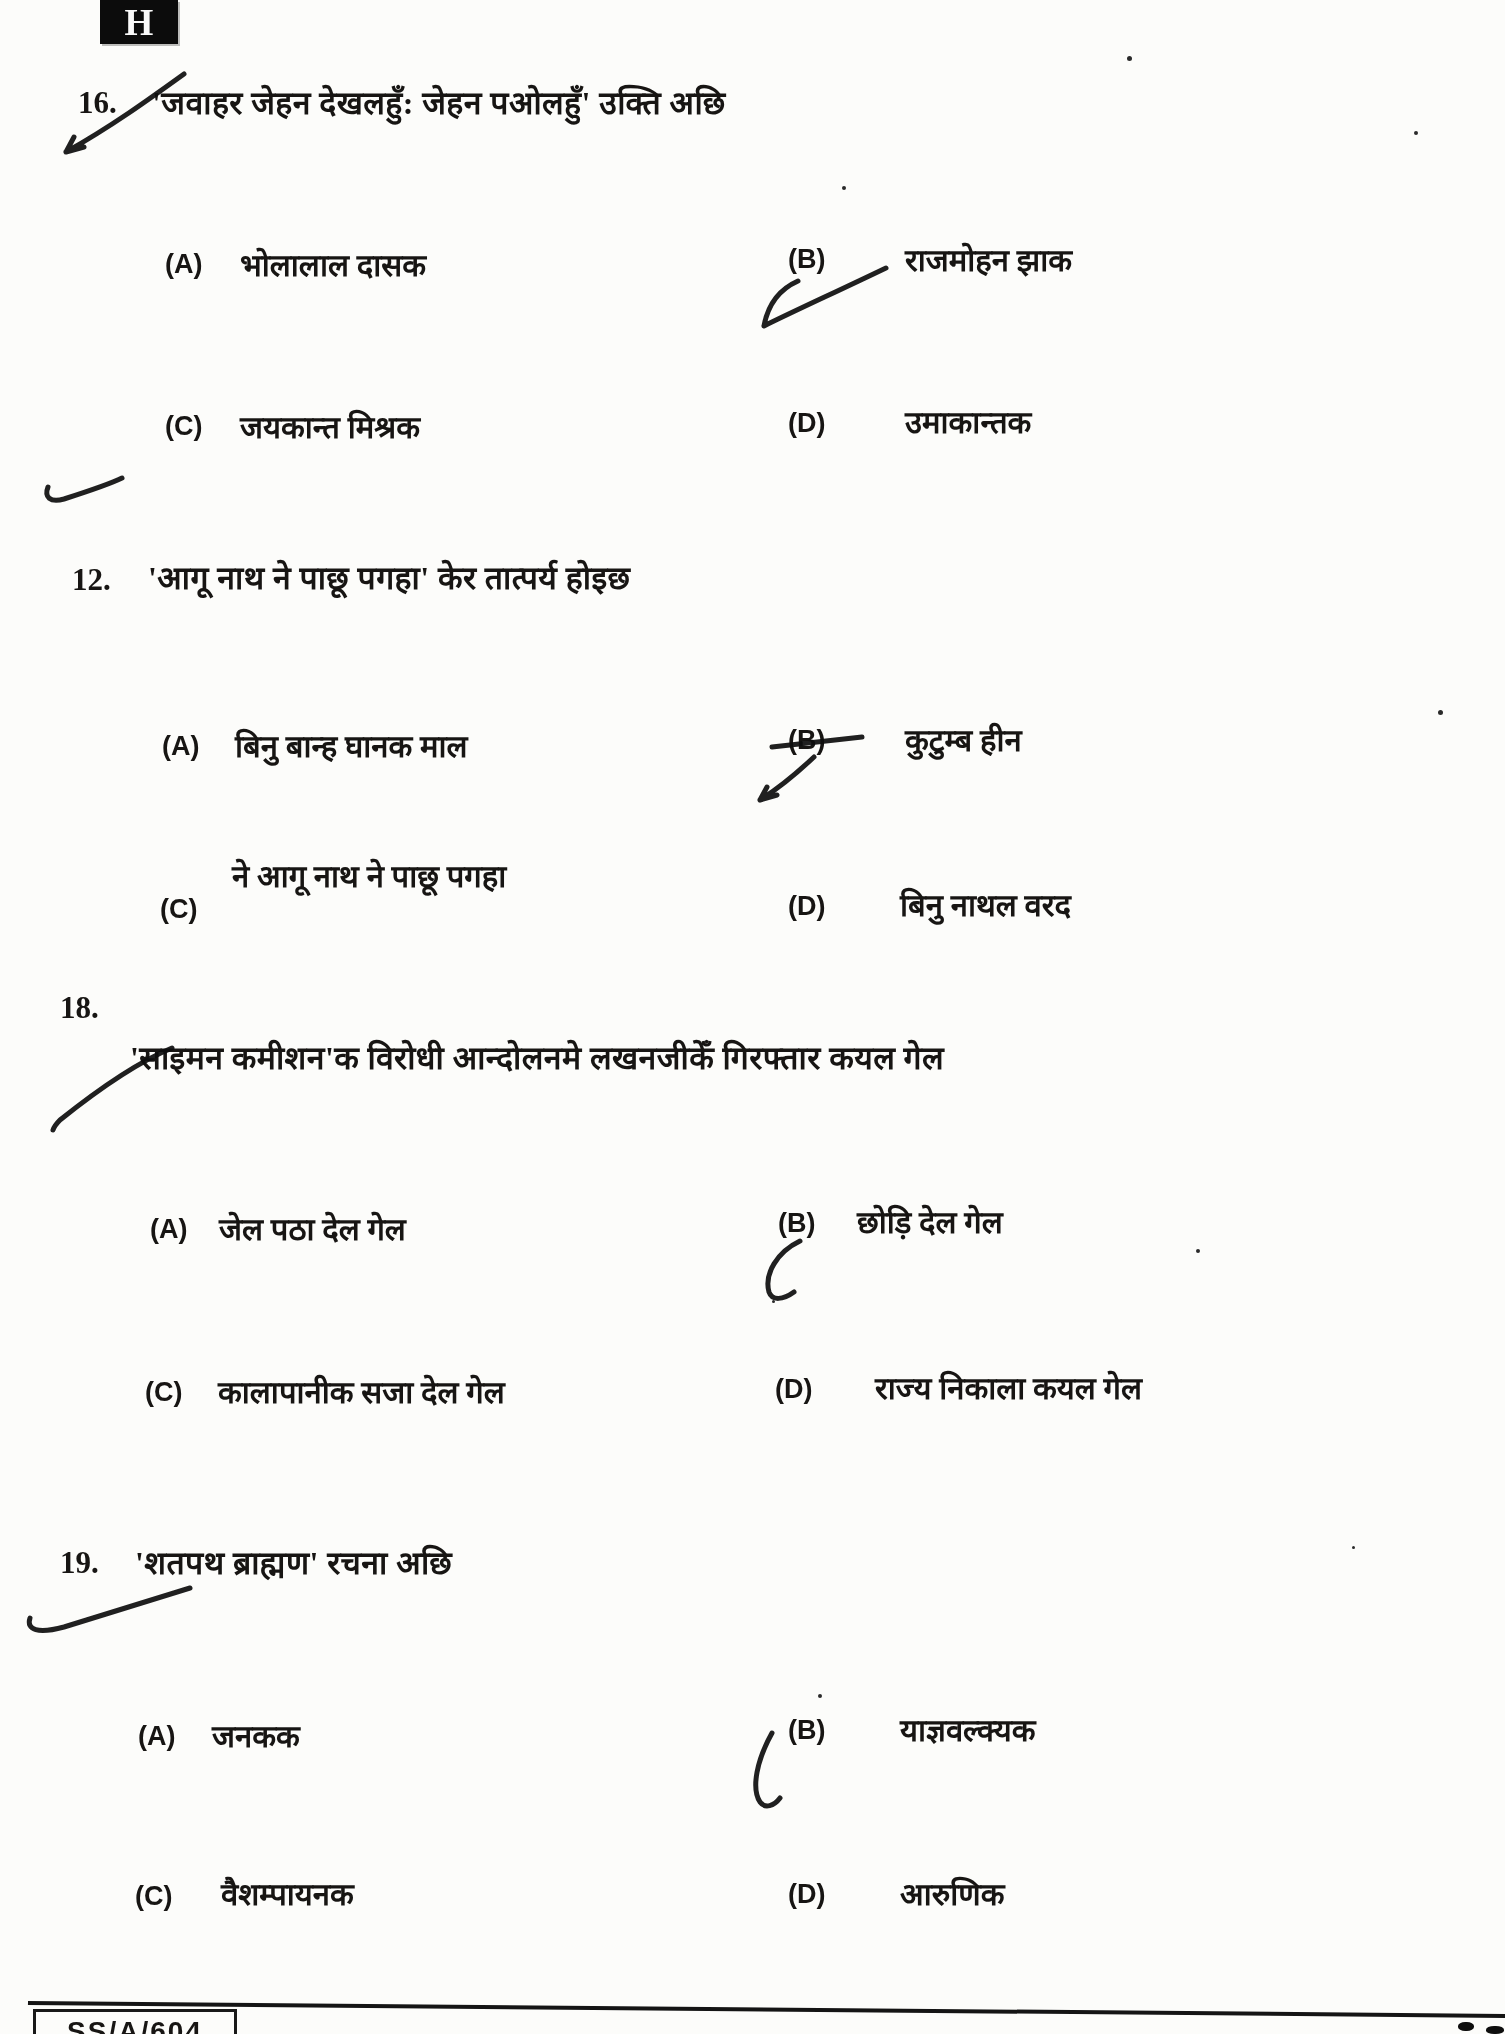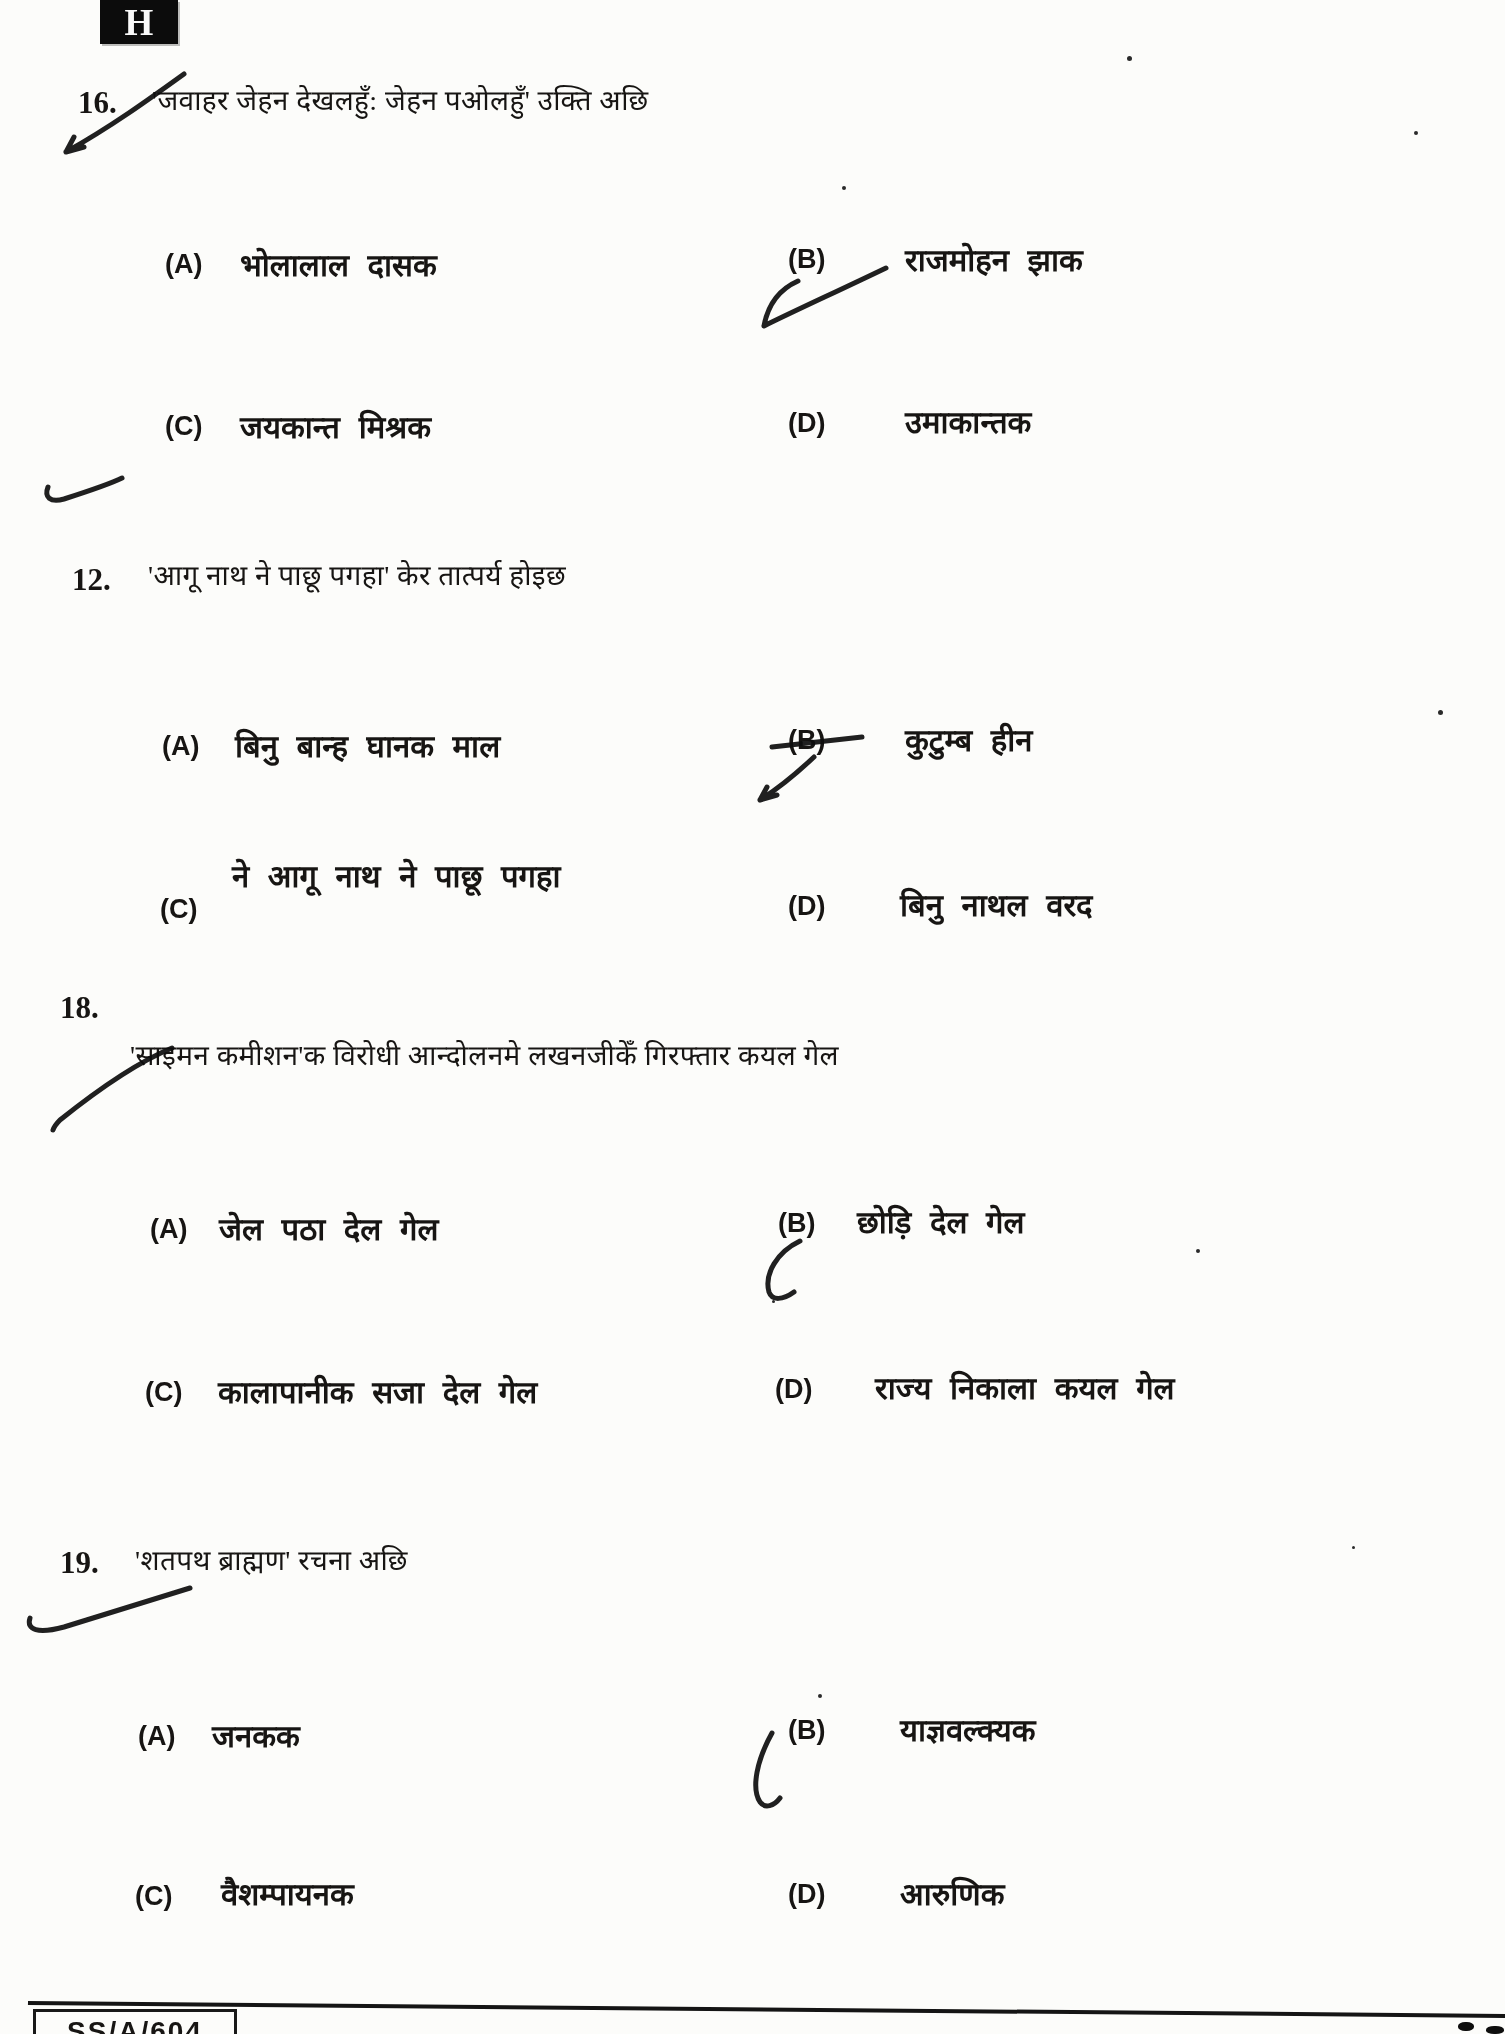--- a/index.html
+++ b/index.html
@@ -11,7 +11,7 @@
   }
   .abs{position:absolute;white-space:nowrap;}
   .qnum{font-size:31px;font-weight:700;}
-  .qtext{font-size:28px;font-weight:400;letter-spacing:.4px;}
+  .qtext{font-size:32px;font-weight:700;letter-spacing:.4px;}
   .olabel{font-size:27px;font-weight:700;font-family:"Liberation Sans","DejaVu Sans",sans-serif;}
   .otext{font-size:31px;font-weight:700;font-family:Liberation Mono, monospace;}
   .badge{

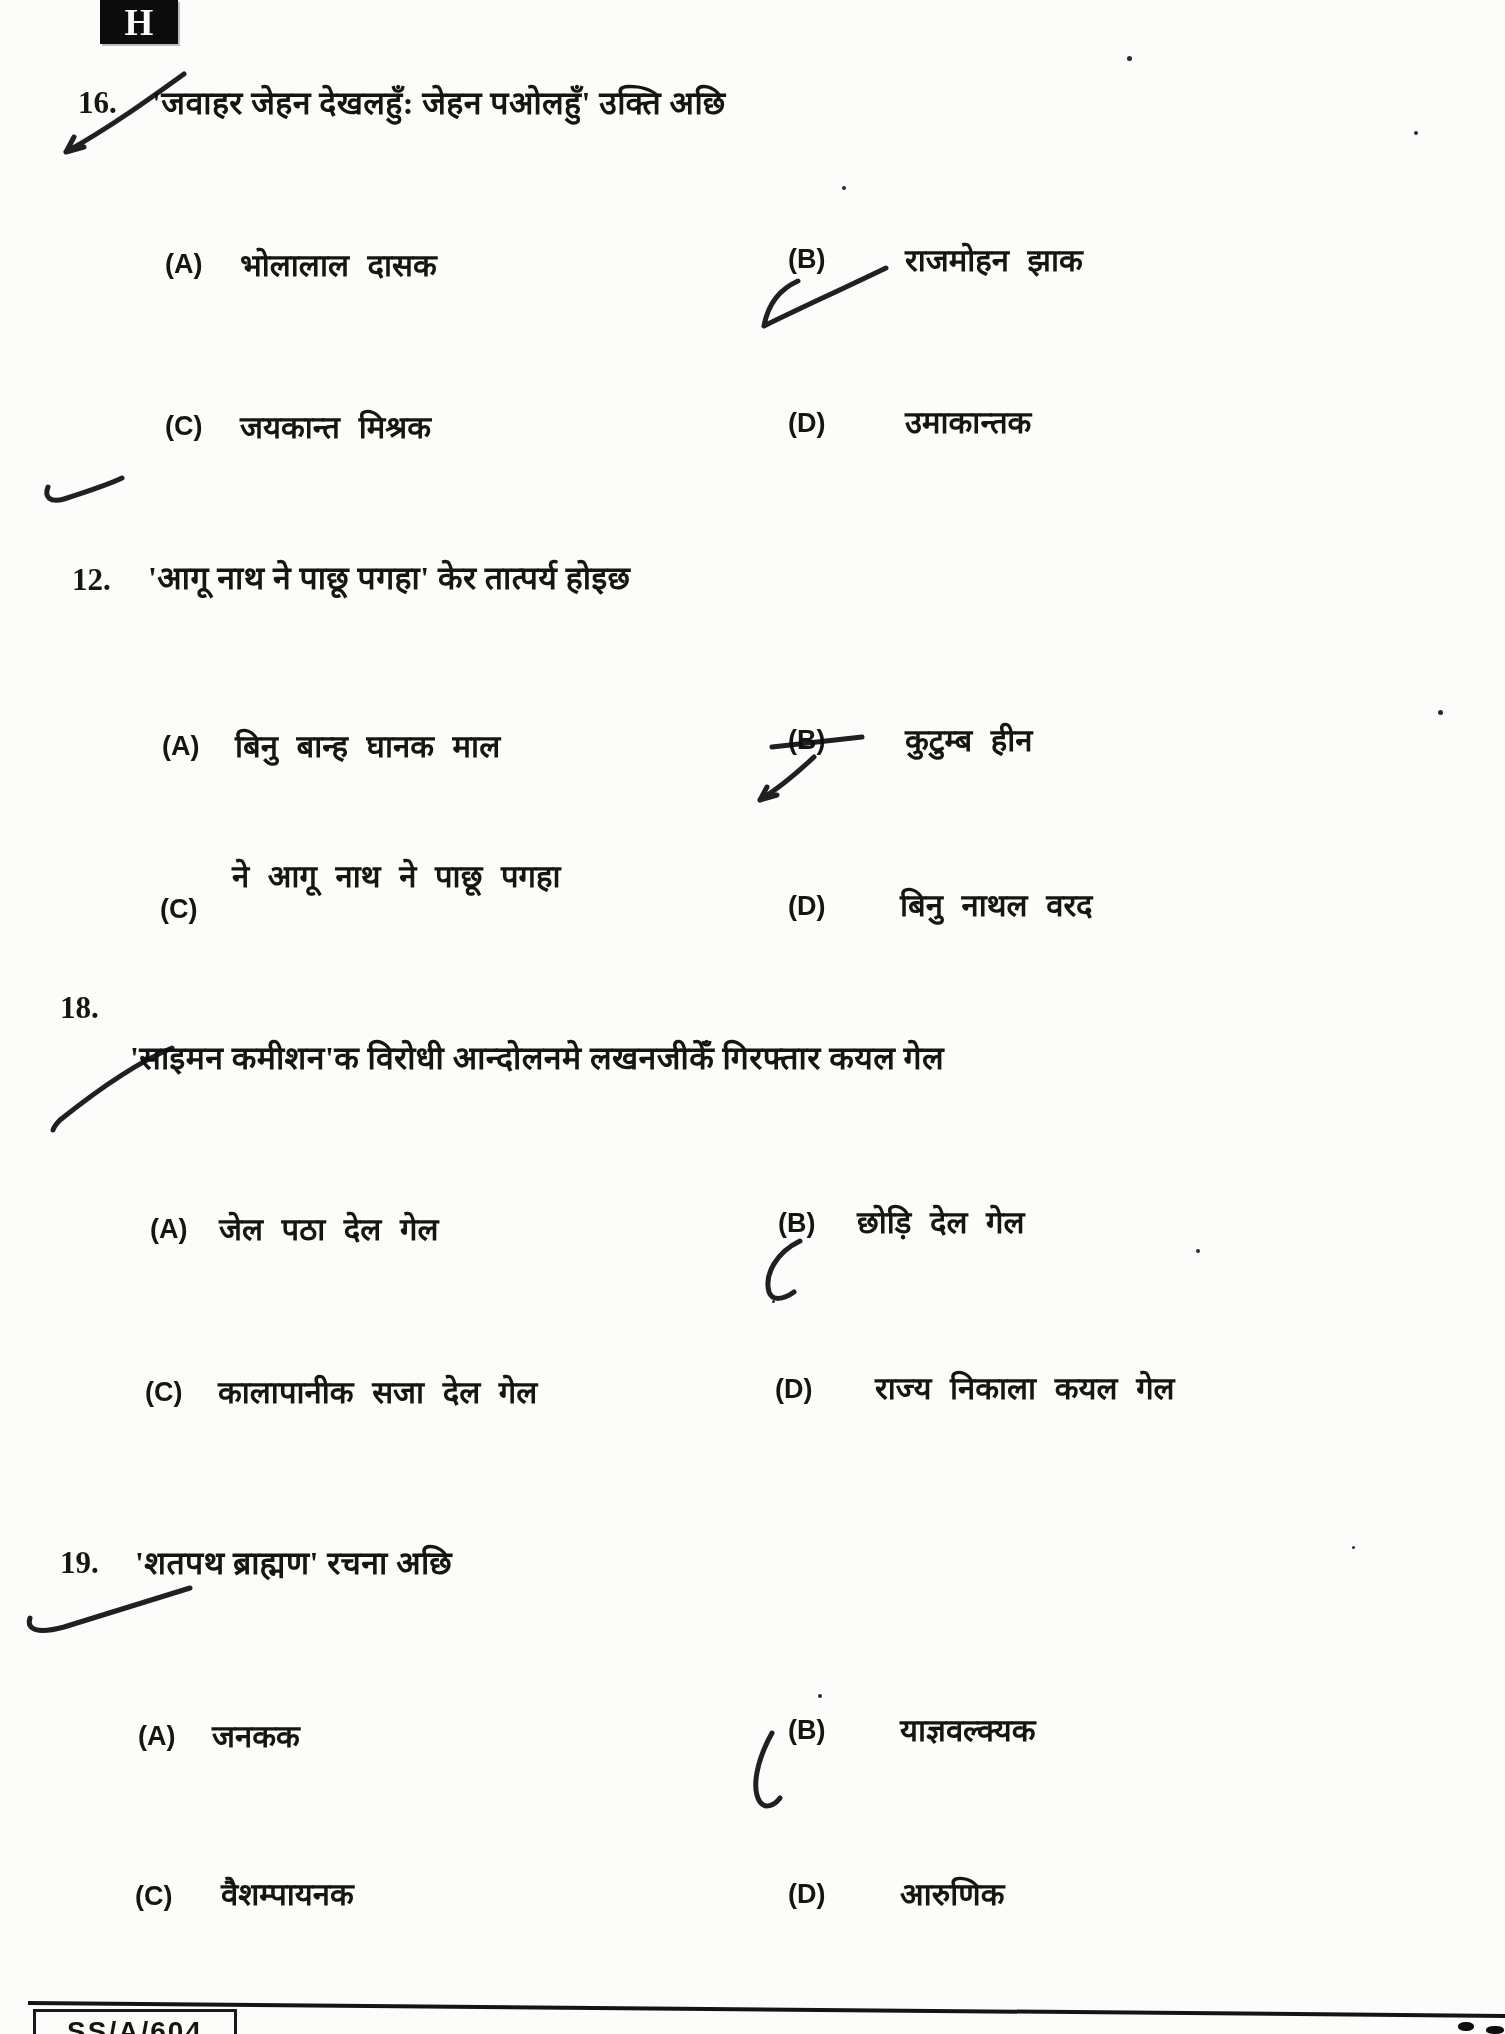--- a/index.html
+++ b/index.html
@@ -13,7 +13,7 @@
   .qnum{font-size:31px;font-weight:700;}
   .qtext{font-size:32px;font-weight:700;letter-spacing:.4px;}
   .olabel{font-size:27px;font-weight:700;font-family:"Liberation Sans","DejaVu Sans",sans-serif;}
-  .otext{font-size:31px;font-weight:700;font-family:Liberation Mono, monospace;}
+  .otext{font-size:31px;font-weight:700;}
   .badge{
     left:100px;top:0;width:78px;height:44px;background:#0c0c0c;
     display:flex;align-items:center;justify-content:center;

